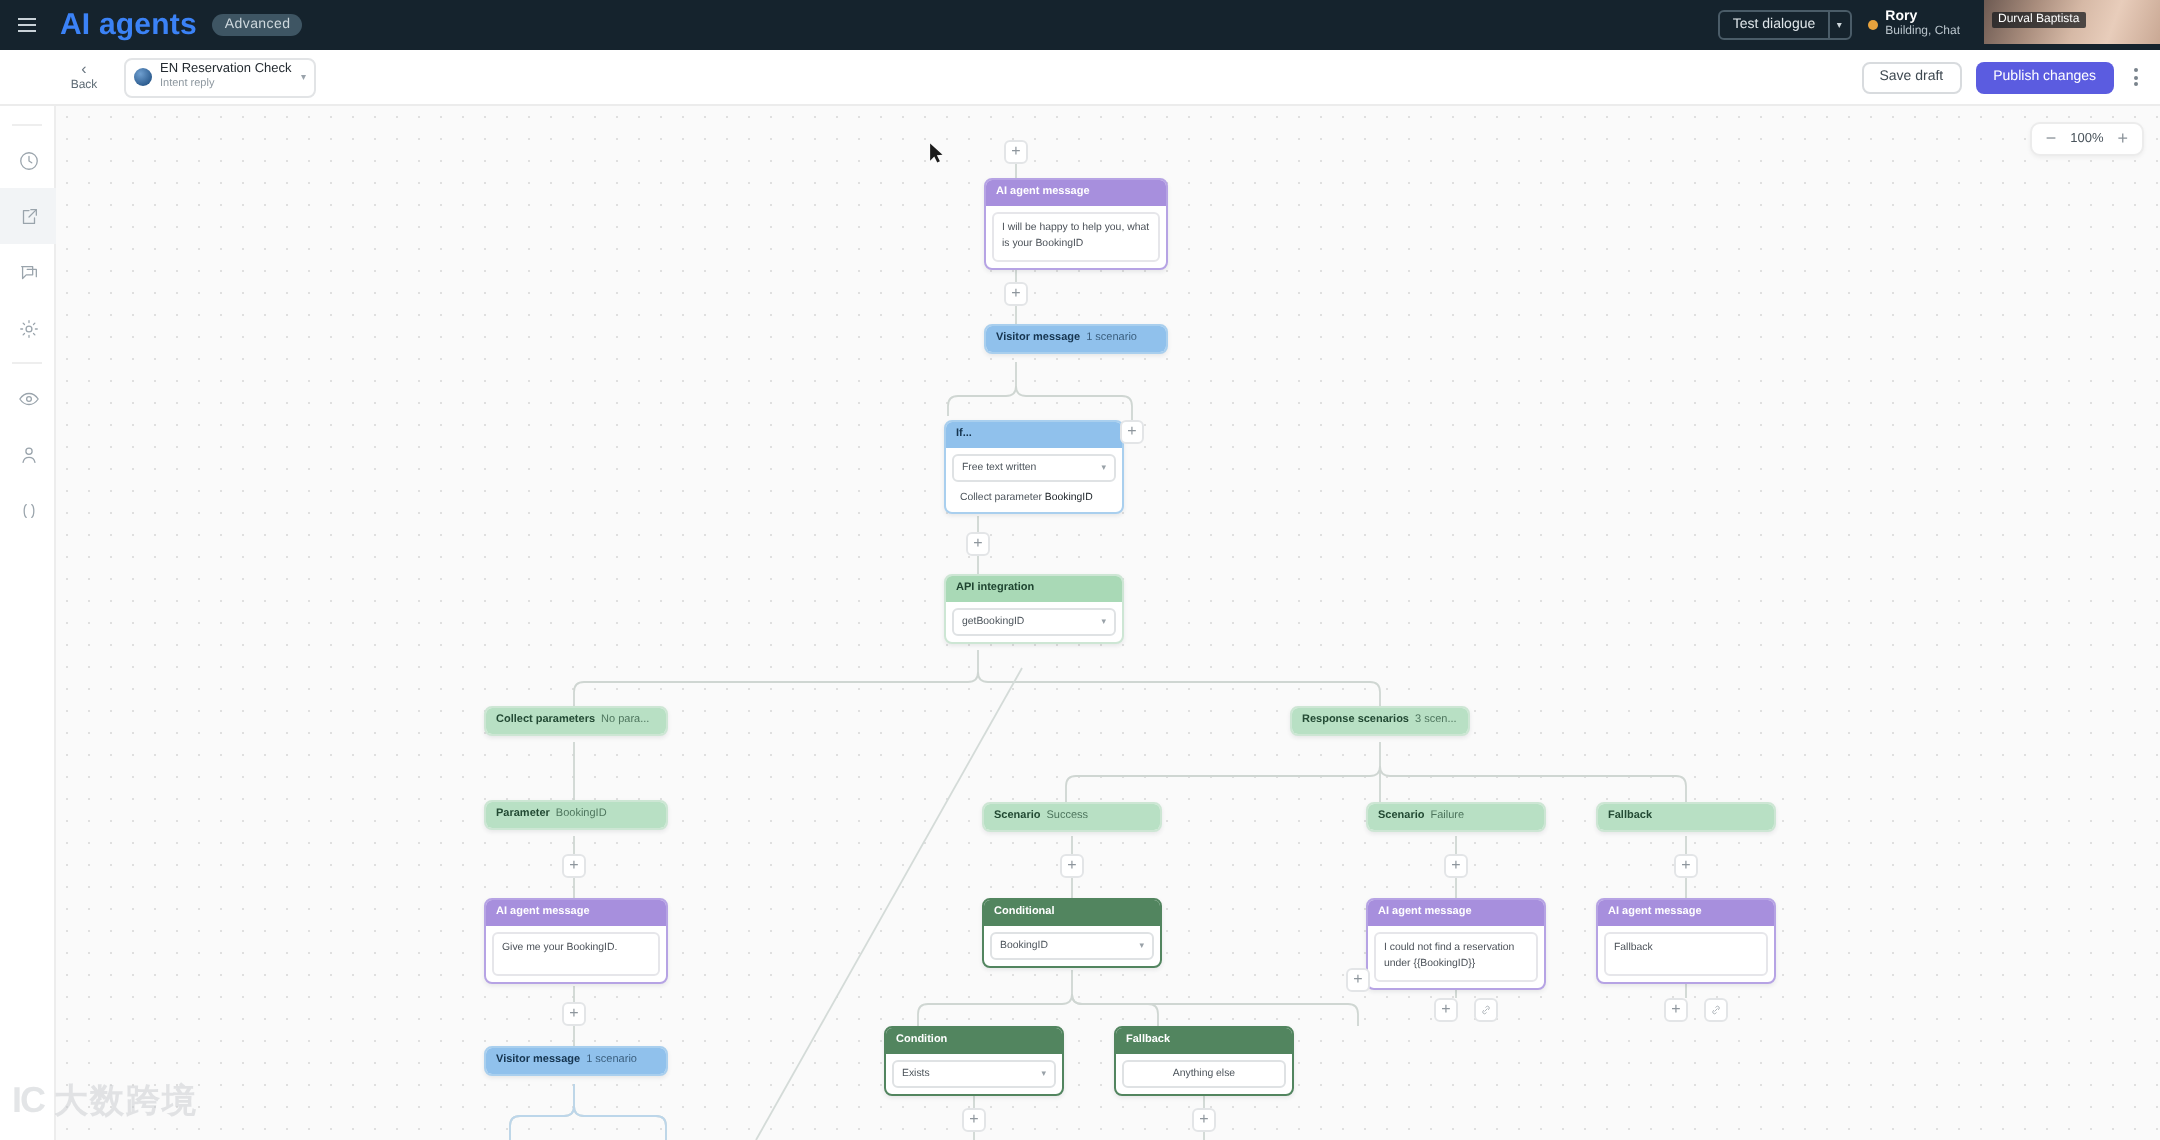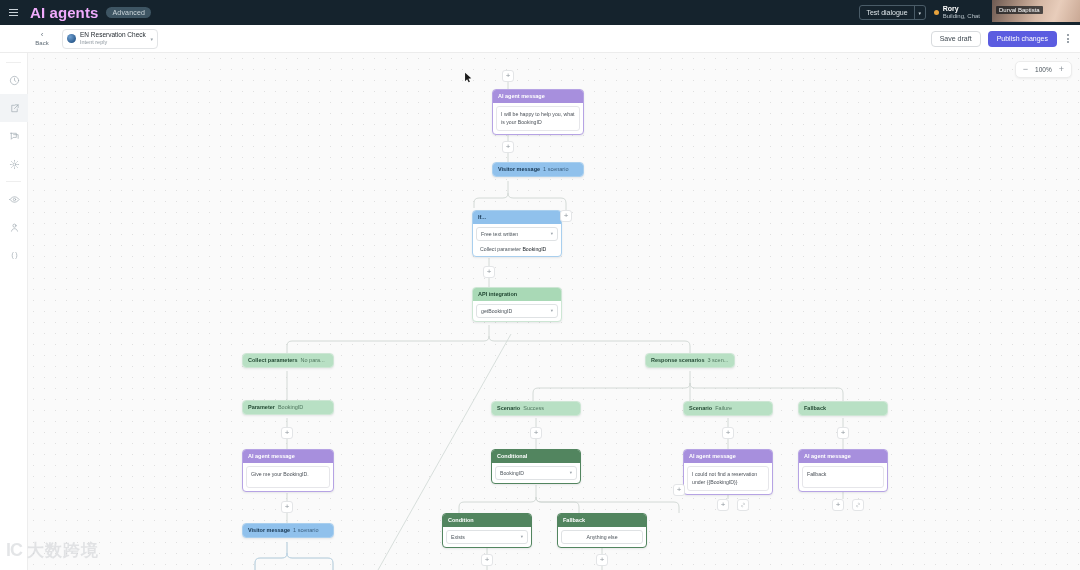--- a/index.html
+++ b/index.html
@@ -23,7 +23,7 @@
   }
   .hamburger span { display: block; width: 9px; height: 1px; background: #c9d2d8; }
   .app-title {
-    color: #f0abfc; font-size: 15px; font-weight: 700; letter-spacing: .1px;
+    color: #3b82f6; font-size: 15px; font-weight: 700; letter-spacing: .1px;
     margin-left: 4px;
   }
   .badge-advanced {

